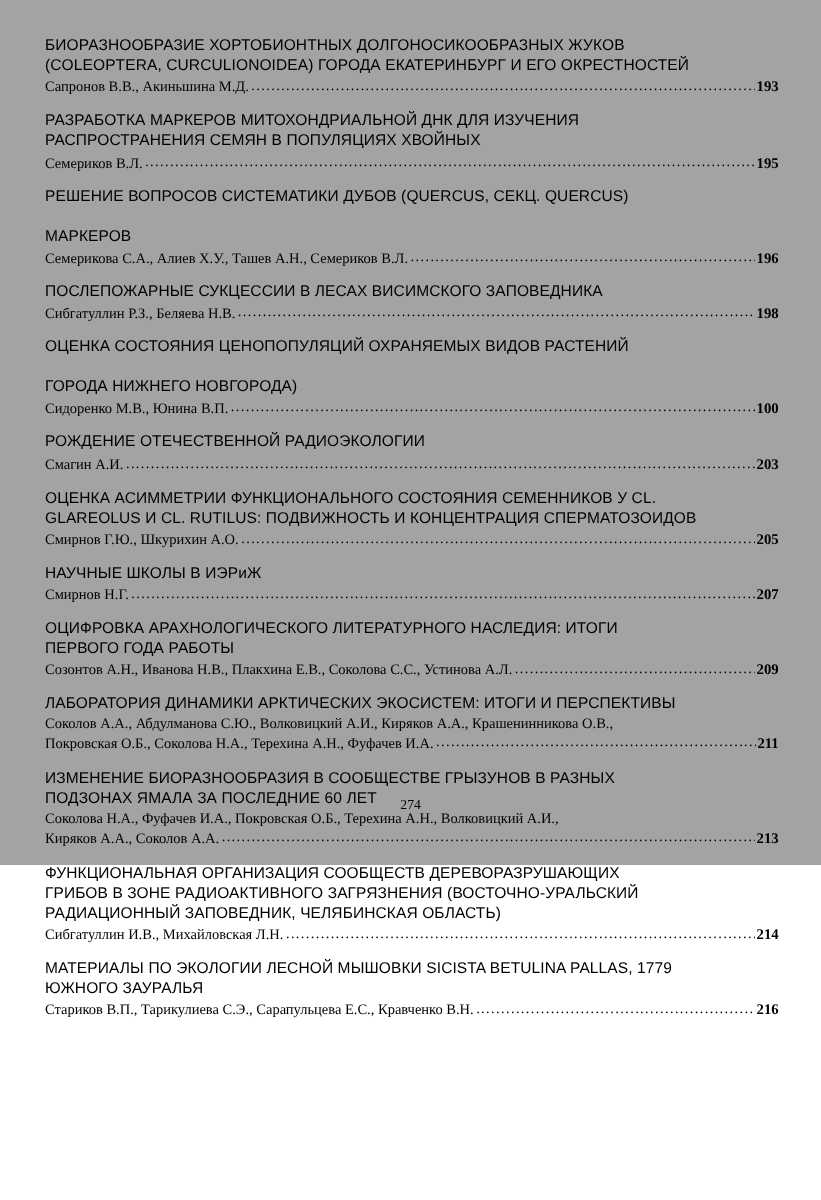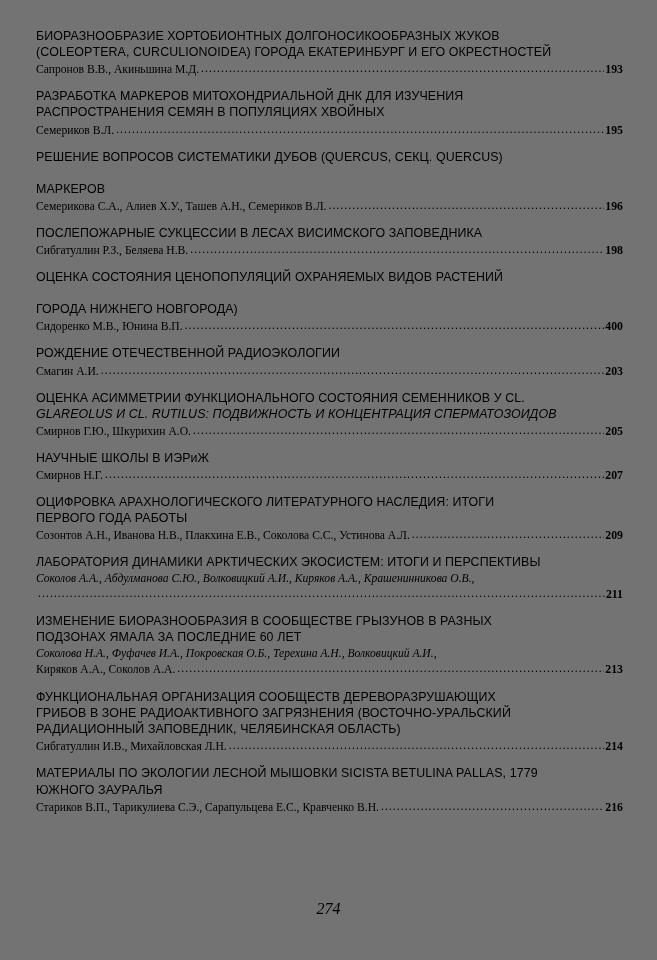--- a/index.html
+++ b/index.html
@@ -19,10 +19,10 @@
     position: absolute;
     left: 0; top: 0;
     width: 657px;
-    height: 960px;
+    height: 692px;
     box-sizing: border-box;
     padding: 28px 34px 0 36px;
-    background: #737373;
+    background: #a3a3a3;
   }
   .toc {
     display: block;

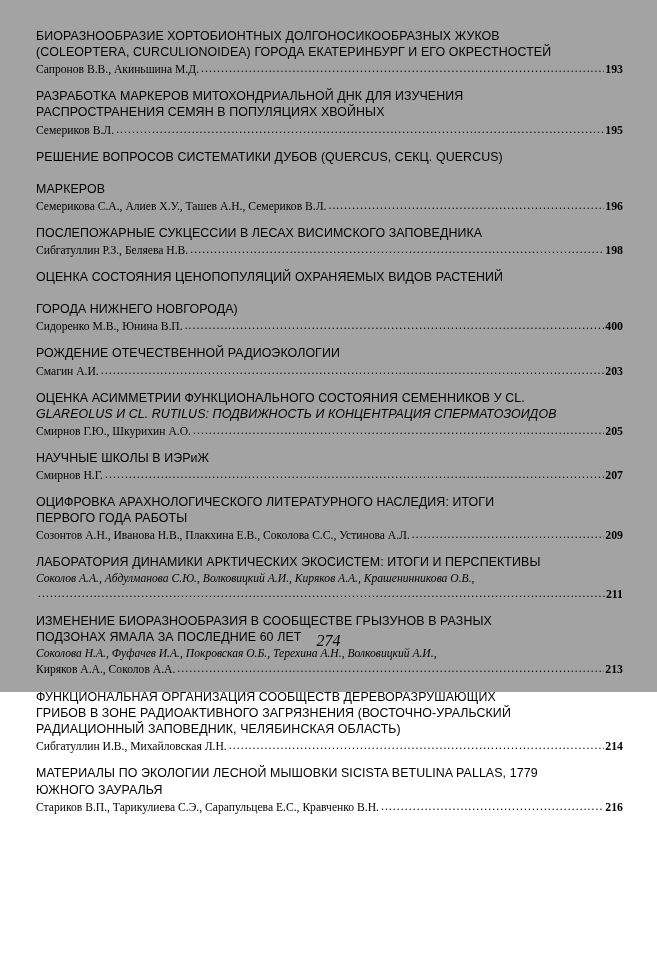--- a/index.html
+++ b/index.html
@@ -152,7 +152,7 @@
       <div class="authors-line">
         <span class="authors">Сидоренко М.В., Юнина В.П.</span>
         <span class="dots">...........................................................................................................................................................</span>
-        <span class="page-num">400</span>
+        <span class="page-num">100</span>
       </div>
     </div>
 

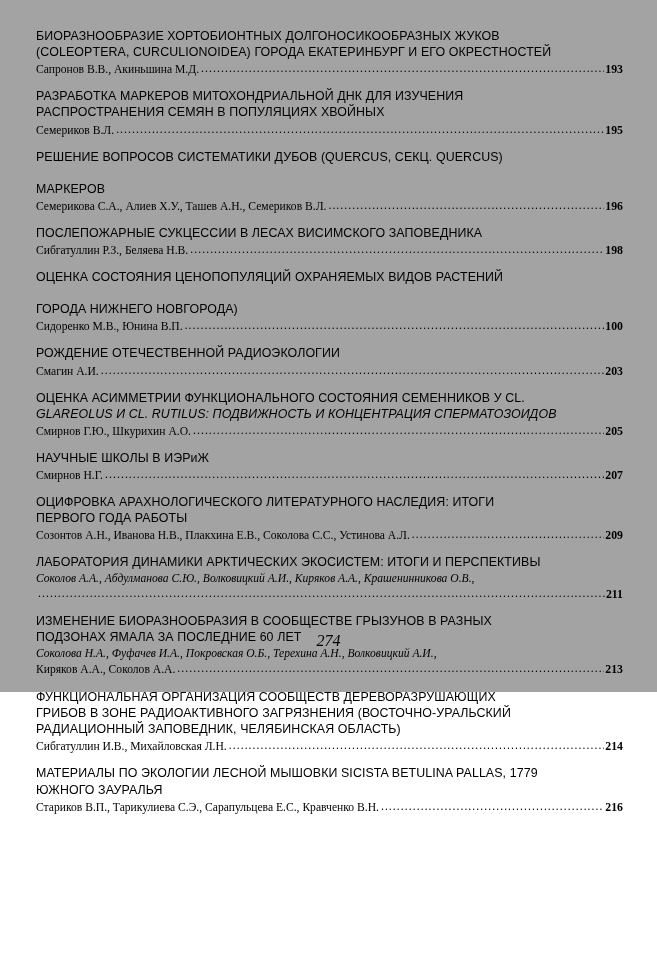--- a/index.html
+++ b/index.html
@@ -40,7 +40,6 @@
     color: #000;
   }
   .title .ital {
-    font-style: italic;
   }
   .authors-line {
     display: flex;

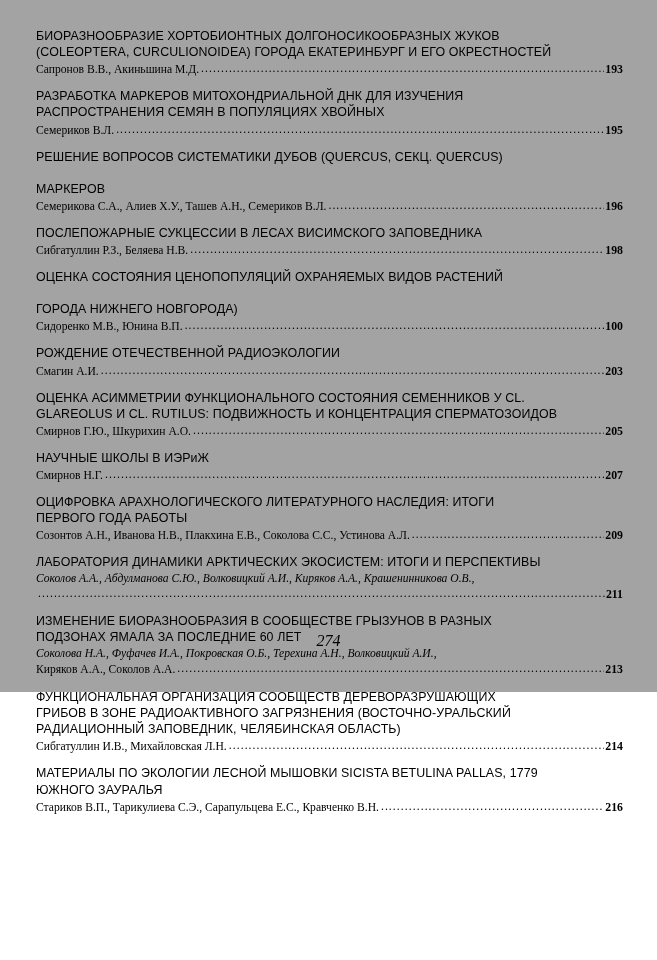--- a/index.html
+++ b/index.html
@@ -75,7 +75,6 @@
   }
   .authors-block .row-first {
     display: block;
-    font-style: italic;
   }
   .folio {
     position: absolute;

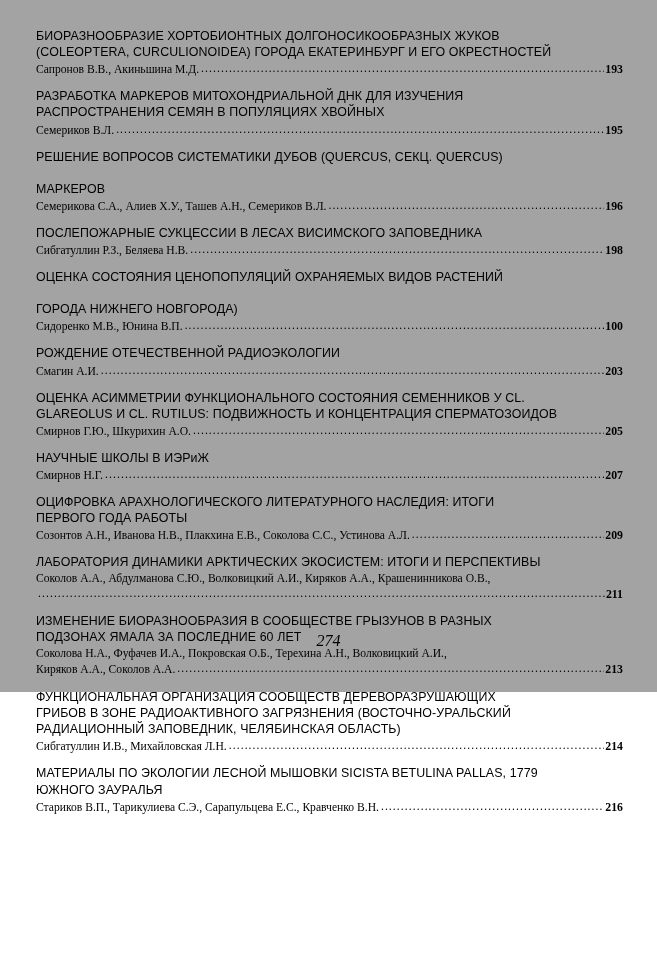--- a/index.html
+++ b/index.html
@@ -207,6 +207,7 @@
       <div class="authors-block">
         <span class="row-first">Соколов А.А., Абдулманова С.Ю., Волковицкий А.И., Киряков А.А., Крашенинникова О.В.,</span>
         <span class="authors-line">
+          <span class="authors">Покровская О.Б., Соколова Н.А., Терехина А.Н., Фуфачев И.А.</span>
           <span class="dots">...........................................................................................................................................................</span>
           <span class="page-num">211</span>
         </span>

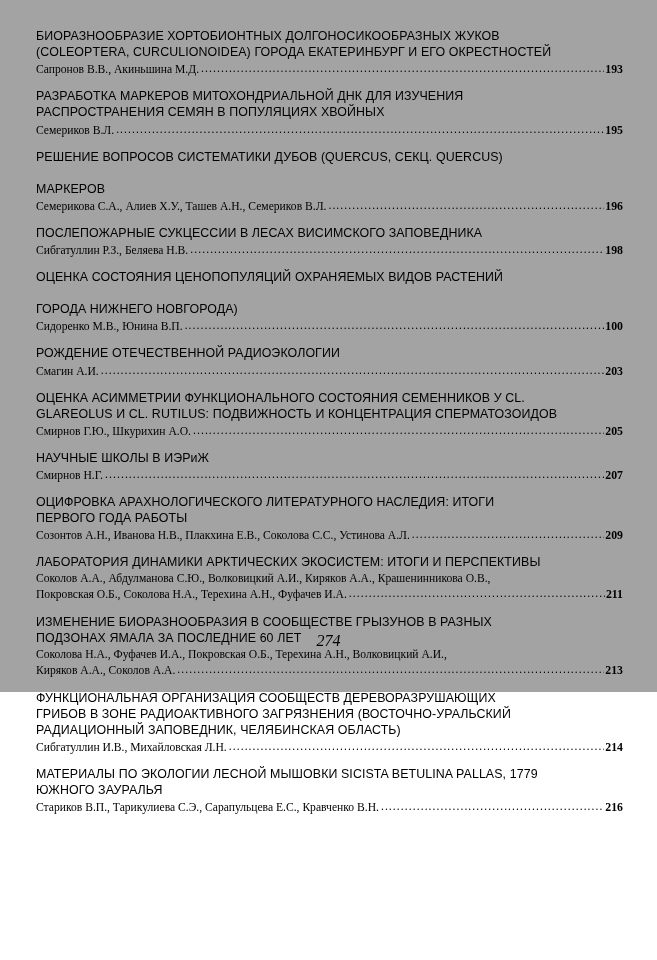--- a/index.html
+++ b/index.html
@@ -82,9 +82,8 @@
     bottom: 42px;
     width: 657px;
     text-align: center;
-    font-size: 16px;
+    font-size: 11px;
     font-family: "Liberation Serif", serif;
-    font-style: italic;
   }
 </style>
 </head>

